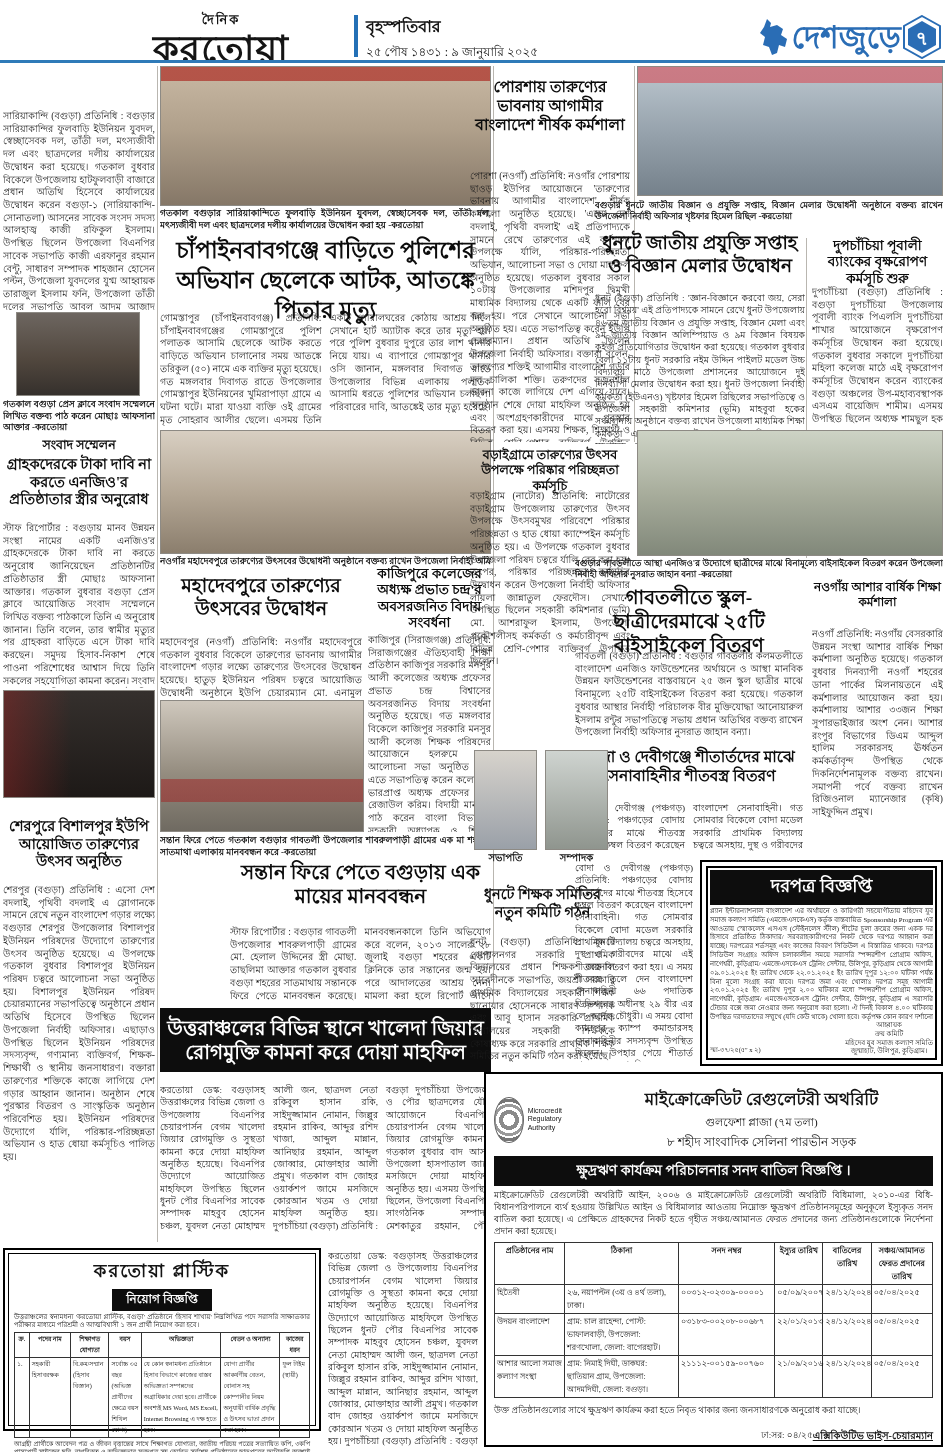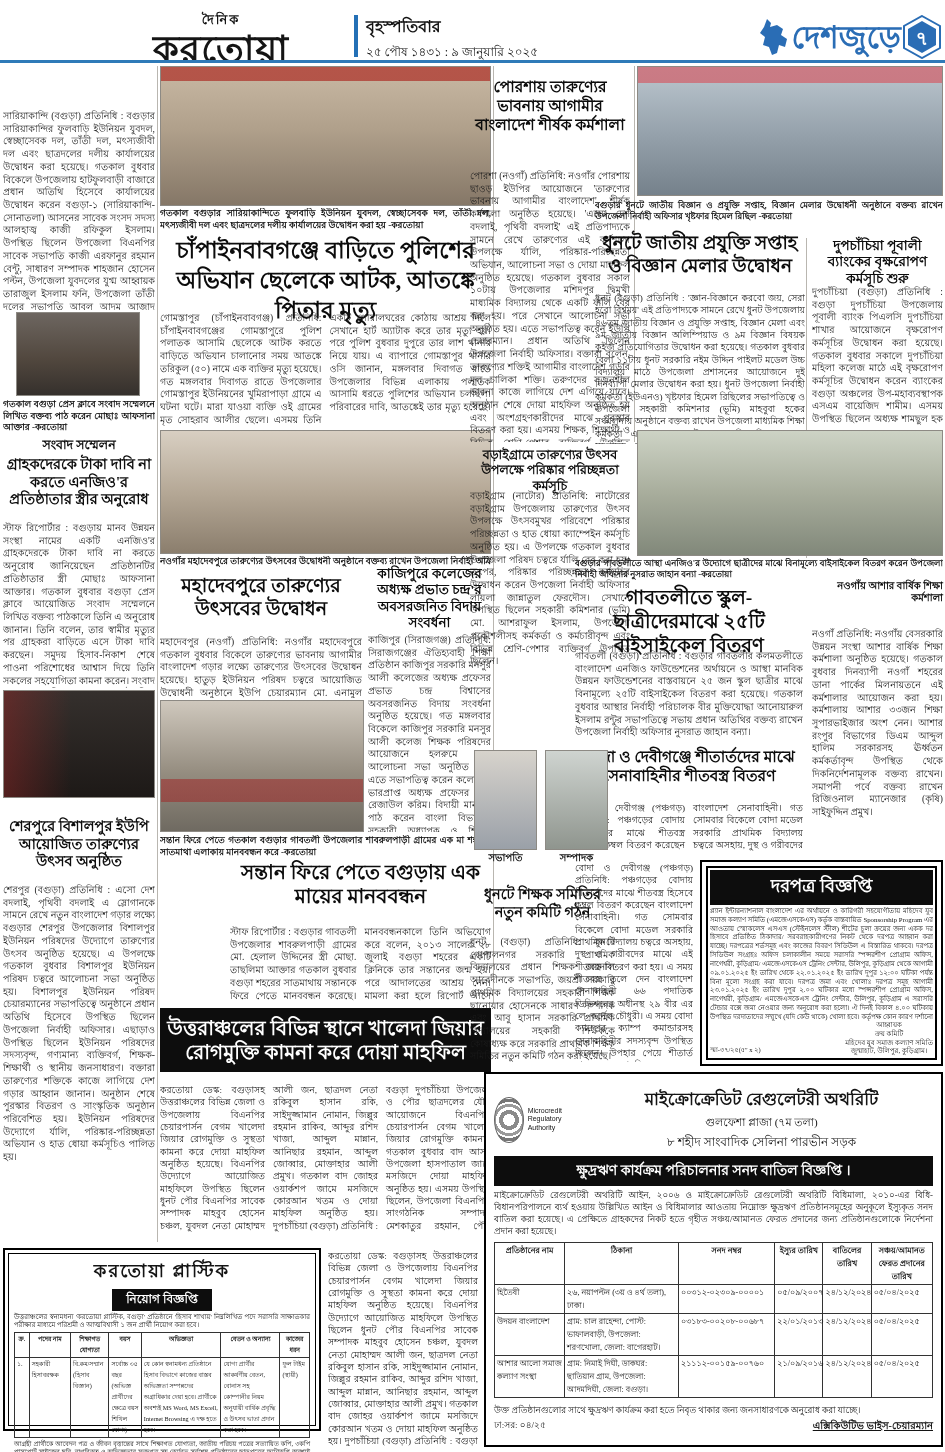--- a/index.html
+++ b/index.html
@@ -121,7 +121,7 @@
   <div class="abs hl" style="left:575px;top:586px;width:228px;font-size:19.5px;">গাবতলীতে স্কুল-ছাত্রীদেরমাঝে ২৫টি বাইসাইকেল বিতরণ</div>
   <div class="abs body-txt" style="left:575px;top:650px;width:228px;height:94px;">গাবতলী (বগুড়া) প্রতিনিধি : বগুড়ার গাবতলীর কলমতলীতে বাংলাদেশ এনজিও ফাউন্ডেশনের অর্থায়নে ও আস্থা মানবিক উন্নয়ন ফাউন্ডেশনের বাস্তবায়নে ২৫ জন স্কুল ছাত্রীর মাঝে বিনামূল্যে ২৫টি বাইসাইকেল বিতরণ করা হয়েছে। গতকাল বুধবার আস্থার নির্বাহী পরিচালক বীর মুক্তিযোদ্ধা আনোয়ারুল ইসলাম রন্টুর সভাপতিত্বে সভায় প্রধান অতিথির বক্তব্য রাখেন উপজেলা নির্বাহী অফিসার নুসরাত জাহান বন্যা।</div>
 
-  <div class="abs hl" style="left:812px;top:580px;width:131px;font-size:10px;text-align:right;">নওগাঁয় আশার বার্ষিক শিক্ষা কর্মশালা</div>
+  <div class="abs hl" style="left:812px;top:580px;width:131px;font-size:12px;">নওগাঁয় আশার বার্ষিক শিক্ষা কর্মশালা</div>
   <div class="abs body-txt" style="left:812px;top:628px;width:131px;height:218px;">নওগাঁ প্রতিনিধি: নওগাঁয় বেসরকারি উন্নয়ন সংস্থা আশার বার্ষিক শিক্ষা কর্মশালা অনুষ্ঠিত হয়েছে। গতকাল বুধবার দিনব্যাপী নওগাঁ শহরের ডানা পার্কের মিলনায়তনে এই কর্মশালার আয়োজন করা হয়। কর্মশালায় আশার ৩৩জন শিক্ষা সুপারভাইজার অংশ নেন। আশার রংপুর বিভাগের ডিএম আব্দুল হালিম সরকারসহ ঊর্ধ্বতন কর্মকর্তাবৃন্দ উপস্থিত থেকে দিকনির্দেশনামূলক বক্তব্য রাখেন। সমাপনী পর্বে বক্তব্য রাখেন রিজিওনাল ম্যানেজার (কৃষি) সাইফুদ্দিন প্রমুখ।</div>
 
   <div class="abs hl" style="left:575px;top:748px;width:228px;font-size:15.5px;">বোদা ও দেবীগঞ্জে শীতার্তদের মাঝে সেনাবাহিনীর শীতবস্ত্র বিতরণ</div>

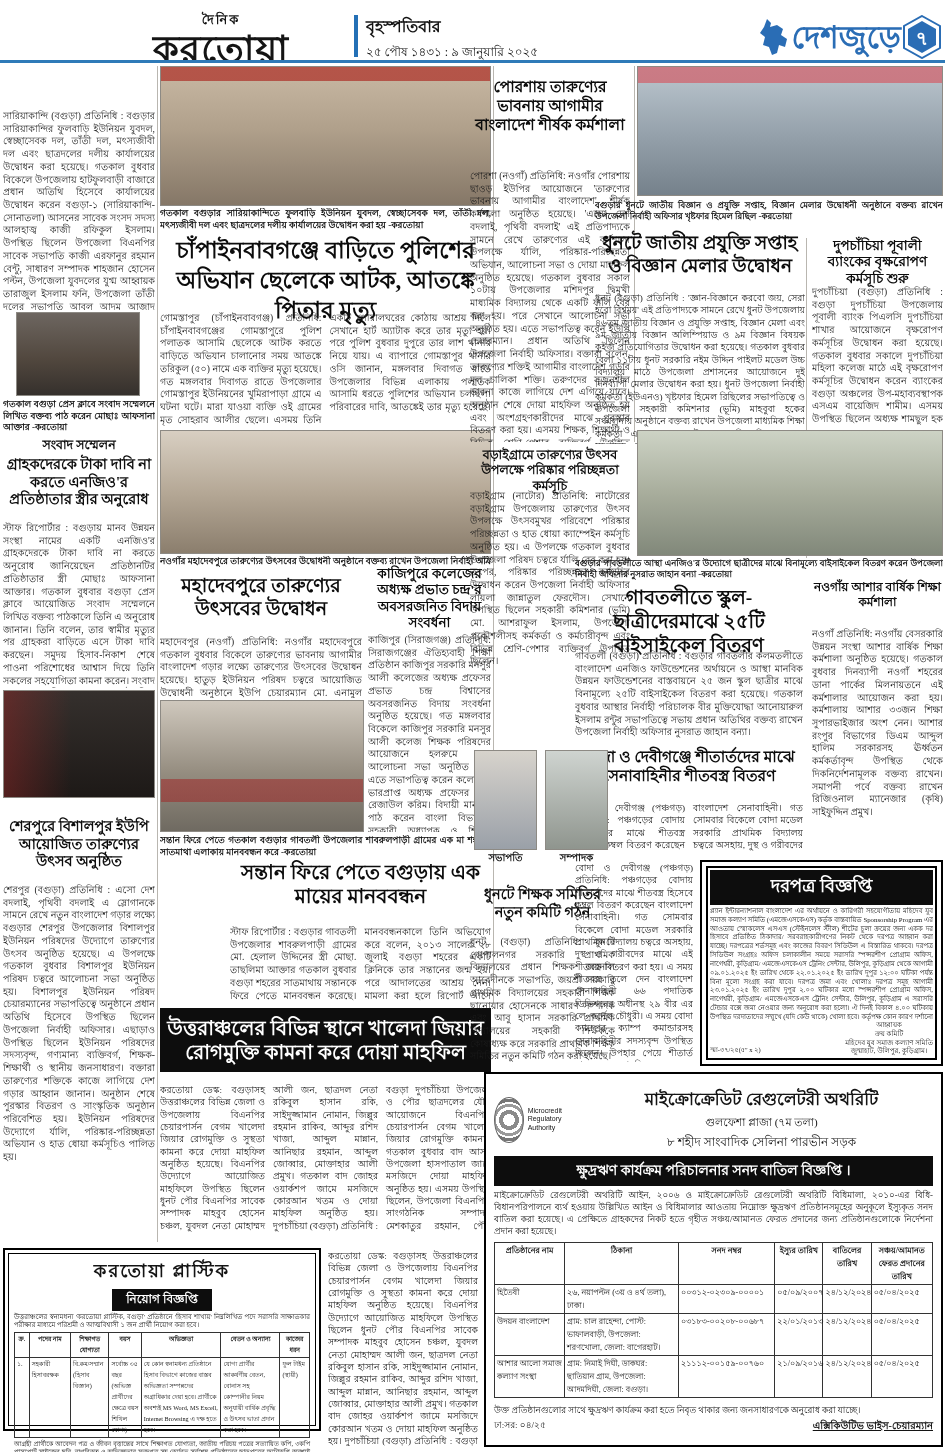--- a/index.html
+++ b/index.html
@@ -265,7 +265,7 @@
     </tbody>
       </table>
     <div style="font-size:8.8px;margin-top:5px;">উক্ত প্রতিষ্ঠানগুলোর সাথে ক্ষুদ্রঋণ কার্যক্রম করা হতে নিবৃত থাকার জন্য জনসাধারণকে অনুরোধ করা যাচ্ছে।</div>
-    <div style="display:flex;justify-content:space-between;margin-top:0;">
+    <div style="display:flex;justify-content:flex-end;margin-top:10px;">
       <div style="font-size:9px;">ঢা:সর: ০৪/২৫</div>
       <div style="font-size:10px;font-weight:700;text-decoration:underline;">এক্সিকিউটিভ ভাইস-চেয়ারম্যান</div>
     </div>

